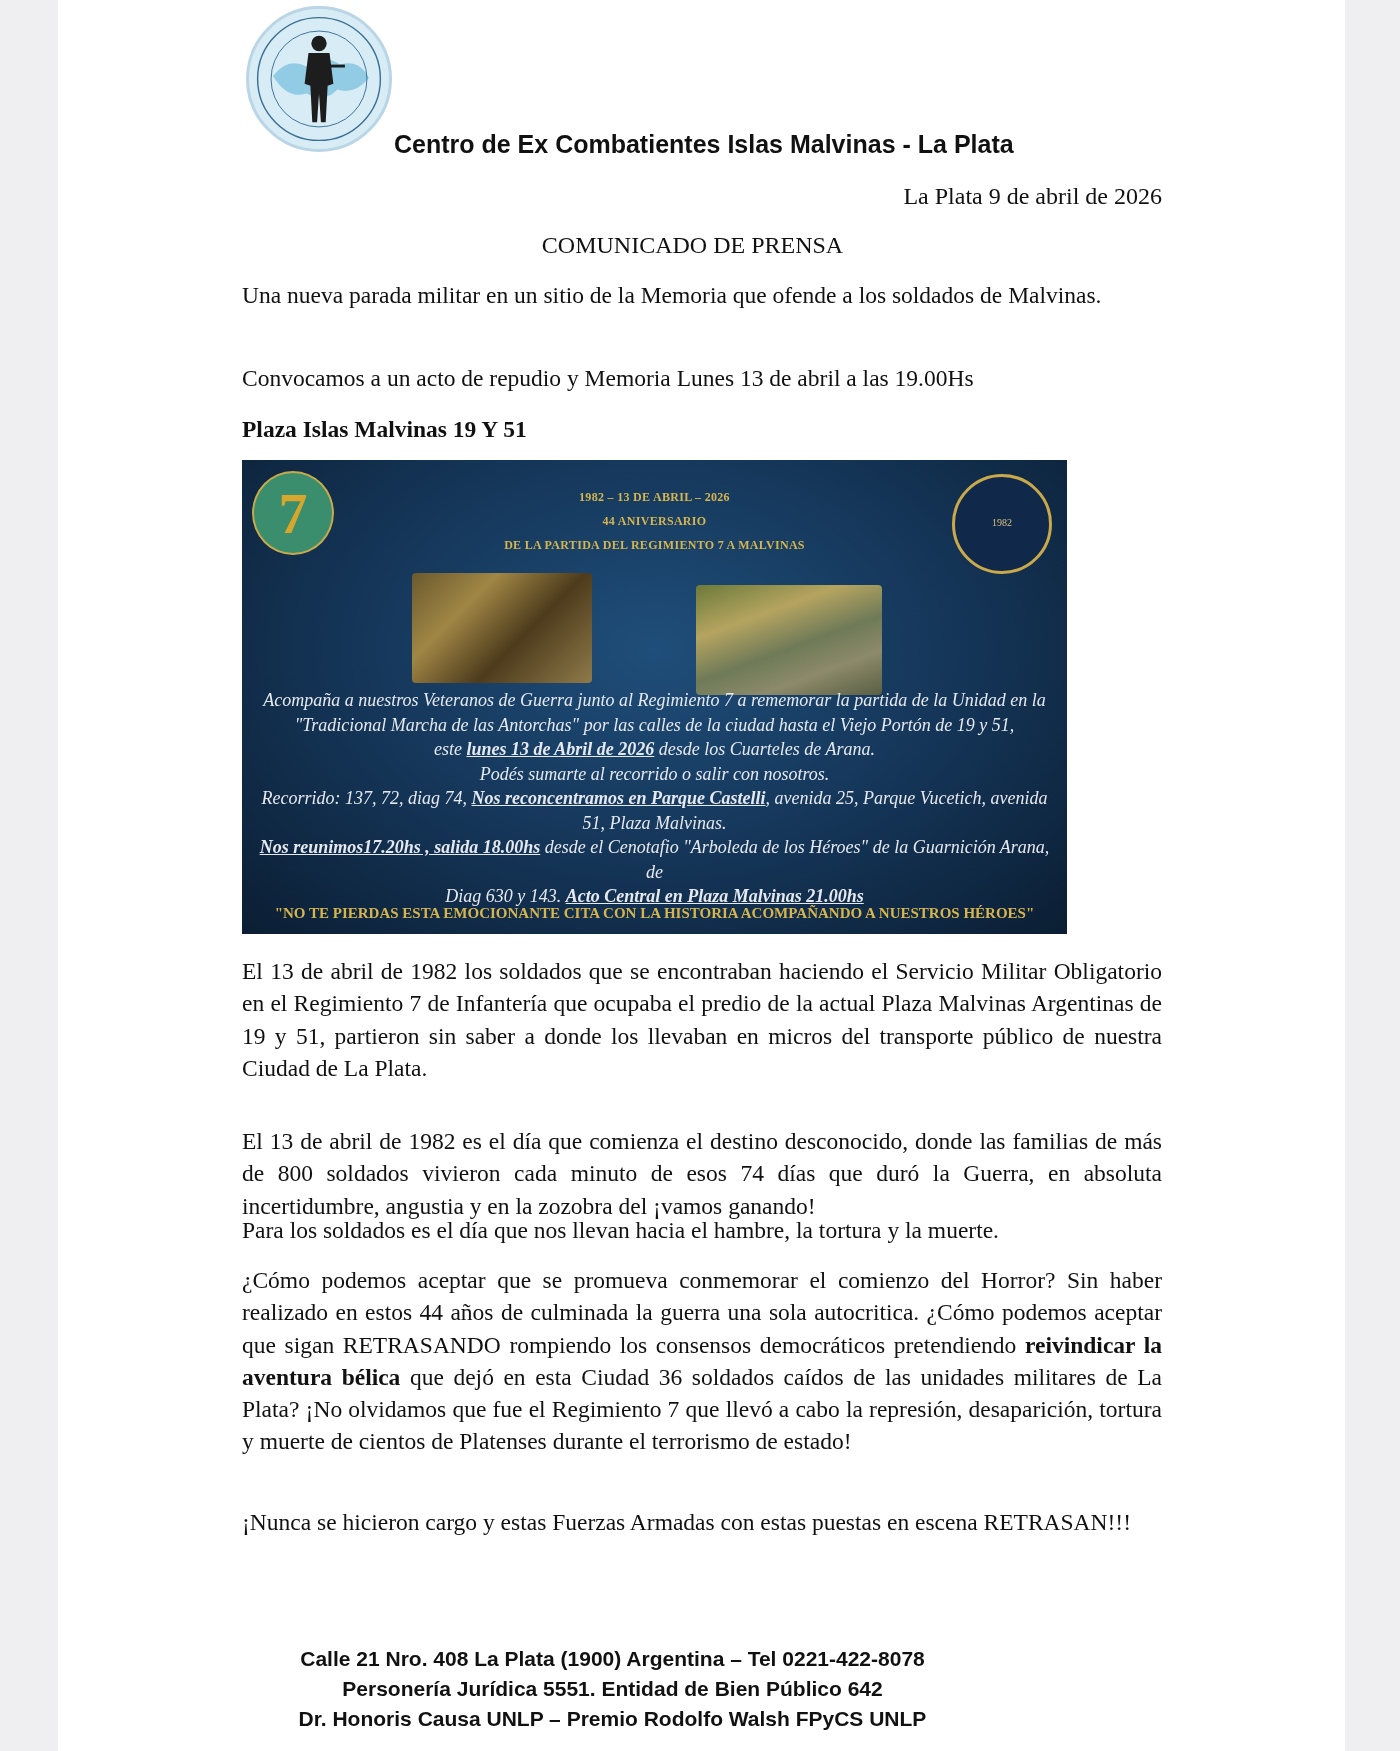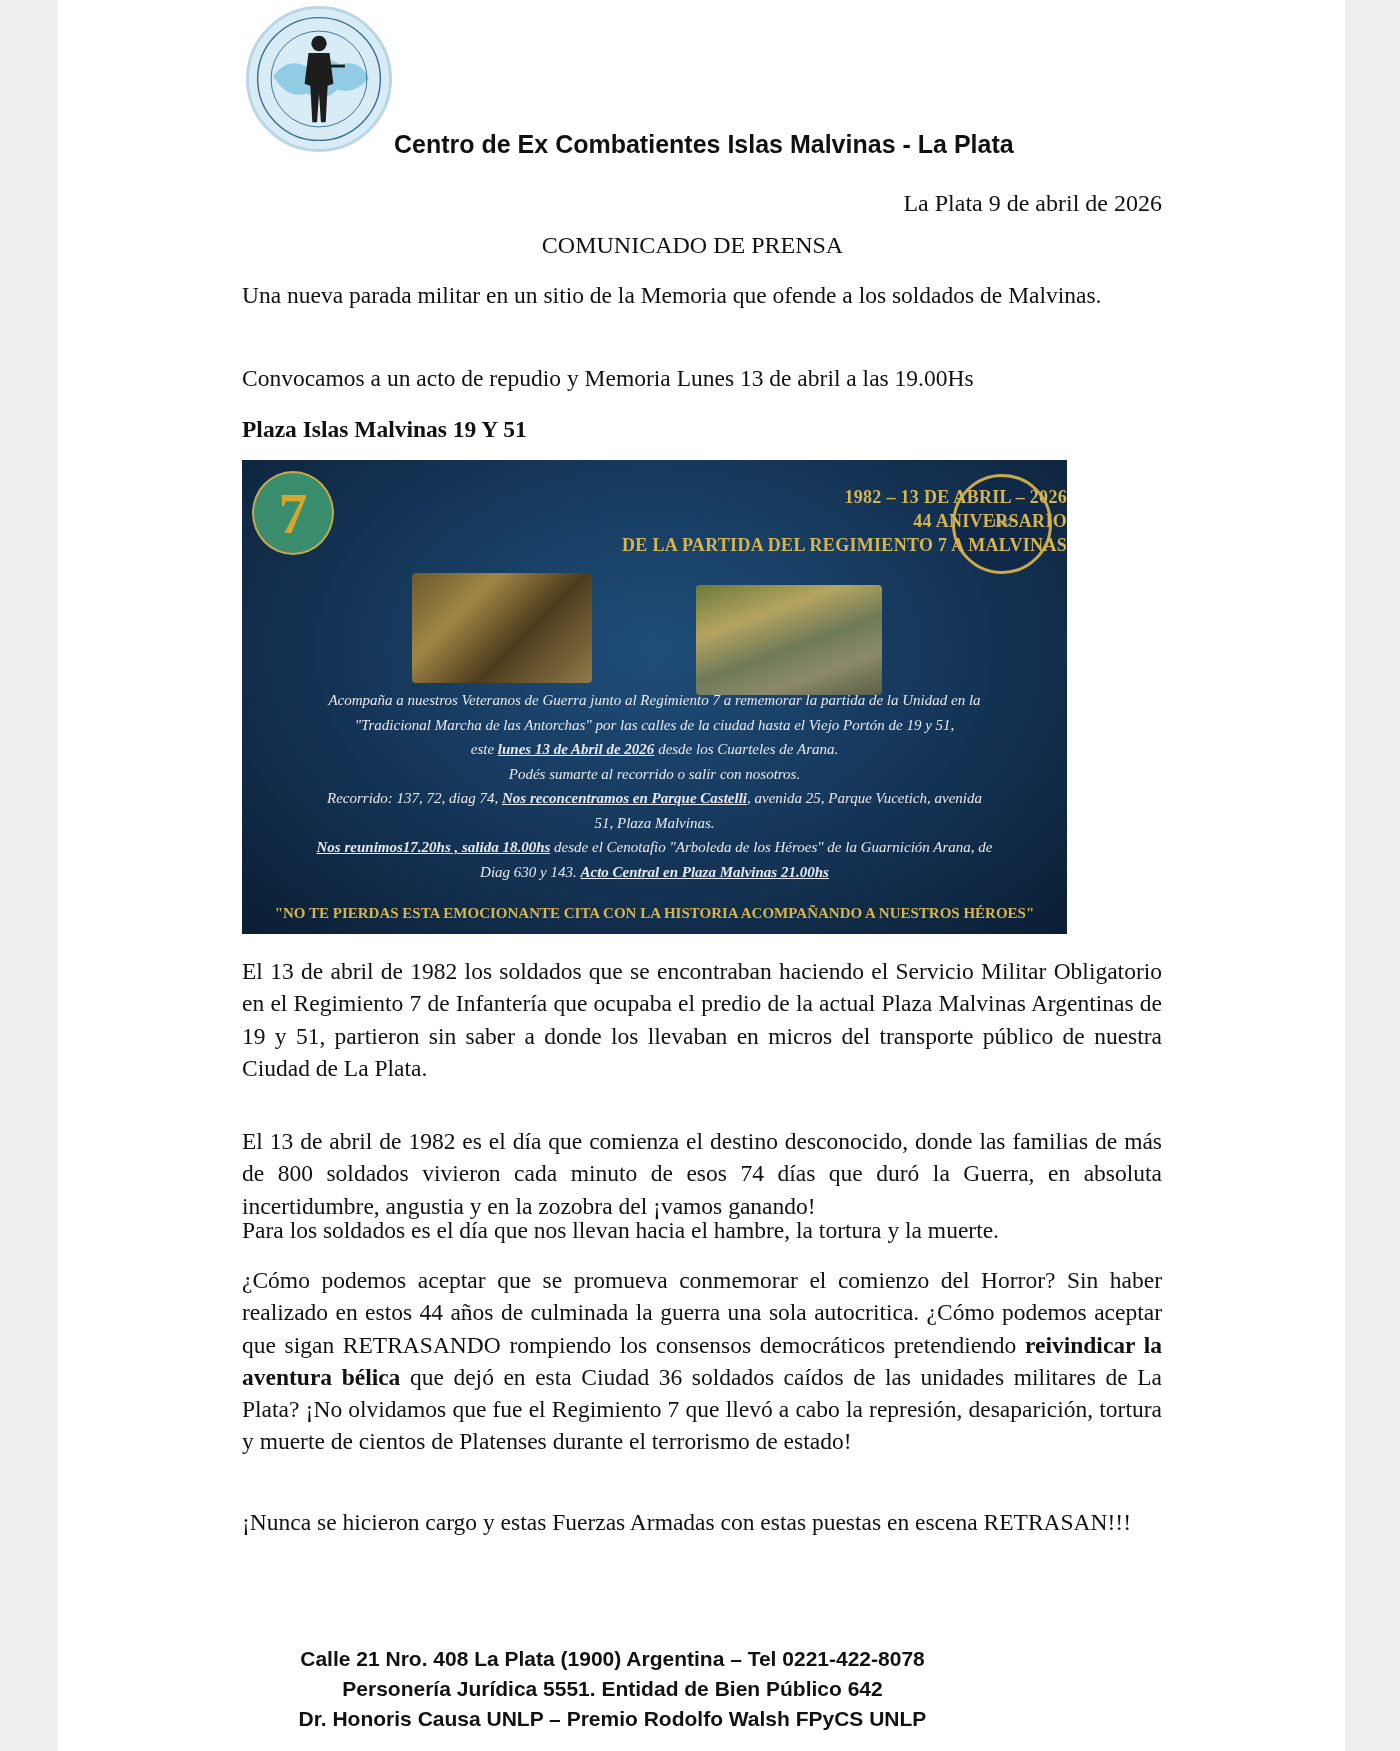--- a/index.html
+++ b/index.html
@@ -20,7 +20,7 @@
   }
   .date {
     position: absolute; right: 238px; top: 183px;
-    font-family: "Liberation Serif", serif; font-size: 24px; color: #111; margin-top: 7px;
+    font-family: "Liberation Serif", serif; font-size: 24px; color: #111;
   }
   .doc-type {
     position: absolute; left: 0; width: 1400px; top: 232px; text-align: center;

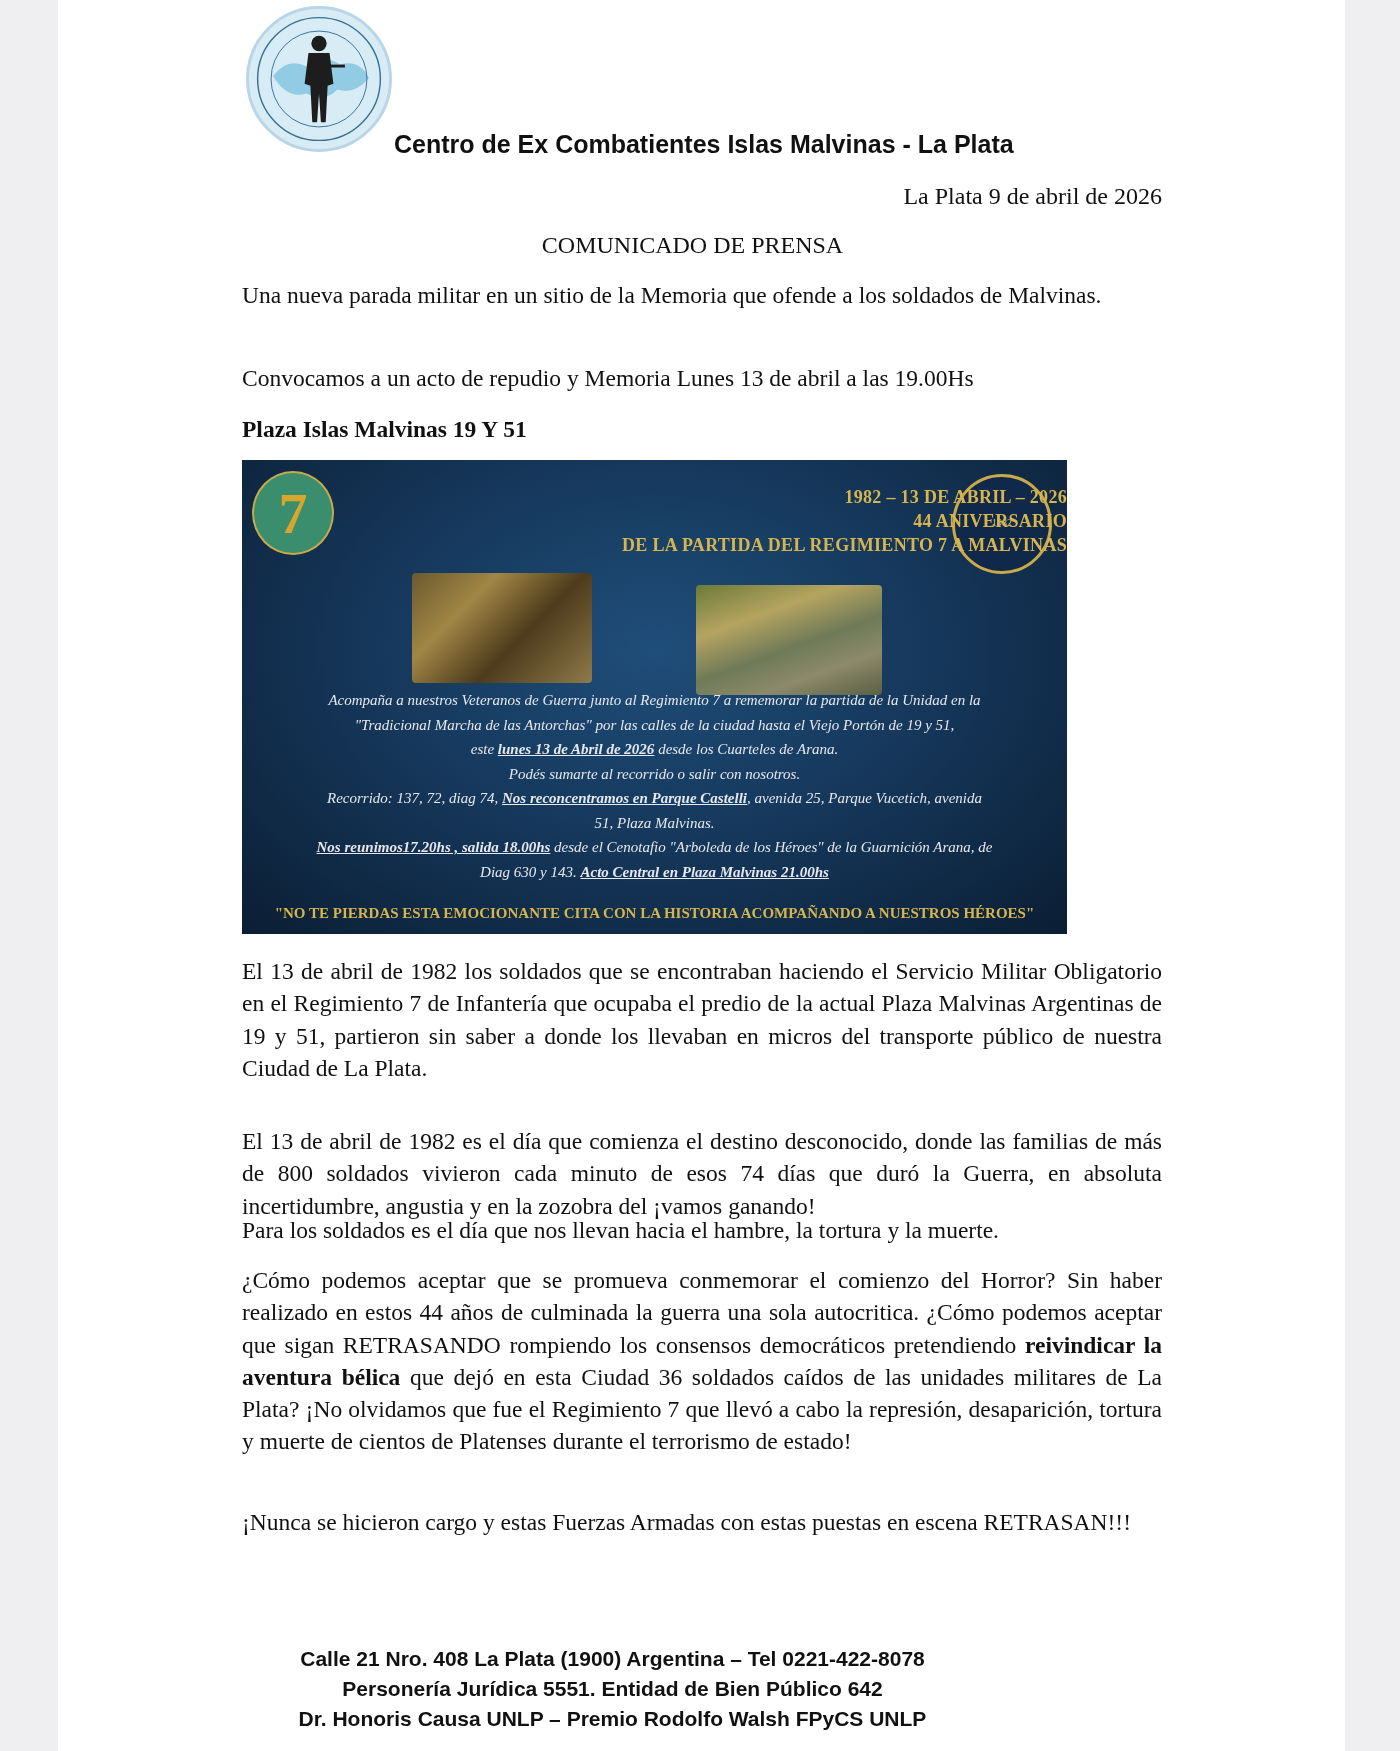--- a/index.html
+++ b/index.html
@@ -54,9 +54,9 @@
   }
   .badge-right span { font-family: "Liberation Serif", serif; font-size: 10px; color: #d8c17a; margin-top: 40px; }
   .poster-head {
-    position: absolute; left: 0; width: 825px; top: 25px; text-align: right;
+    position: absolute; left: 0; width: 825px; top: 25px; text-align: center;
     font-family: "Liberation Serif", serif; font-weight: bold; color: #d6b54e;
-    font-size: 18px; line-height: 24px; letter-spacing: 0.3px;
+    font-size: 12px; line-height: 24px; letter-spacing: 0.3px;
   }
   .photo {
     position: absolute; border-radius: 4px; filter: blur(0.3px);

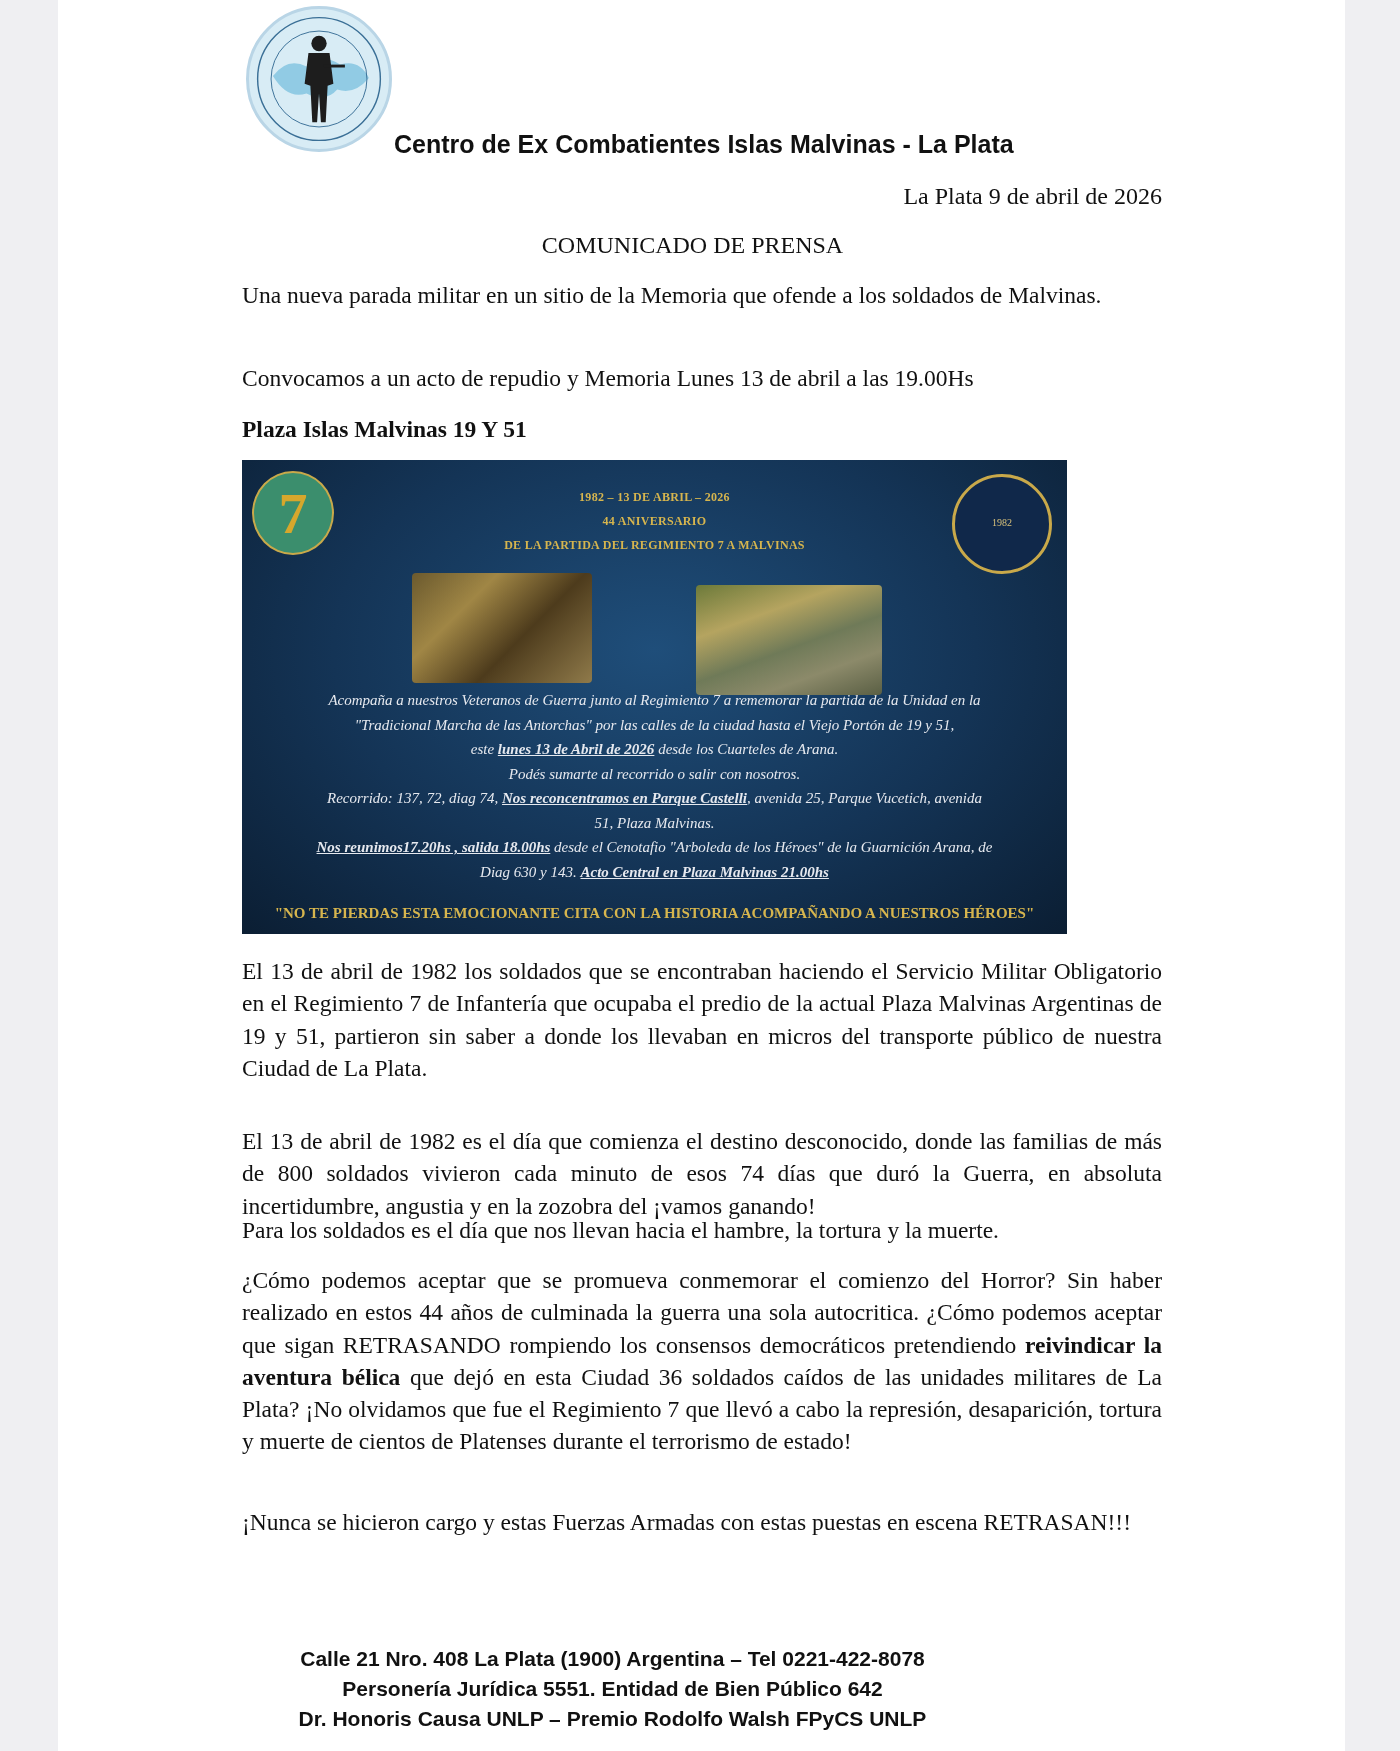--- a/index.html
+++ b/index.html
@@ -68,7 +68,7 @@
   .poster-body {
     position: absolute; left: 10px; width: 805px; top: 228px; text-align: center;
     font-family: "Liberation Serif", serif; font-style: italic; color: #e6e9ef;
-    font-size: 15px; line-height: 24.5px;
+    font-size: 18px; line-height: 24.5px;
   }
   .poster-body u { text-decoration: underline; font-weight: bold; }
   .poster-foot {

